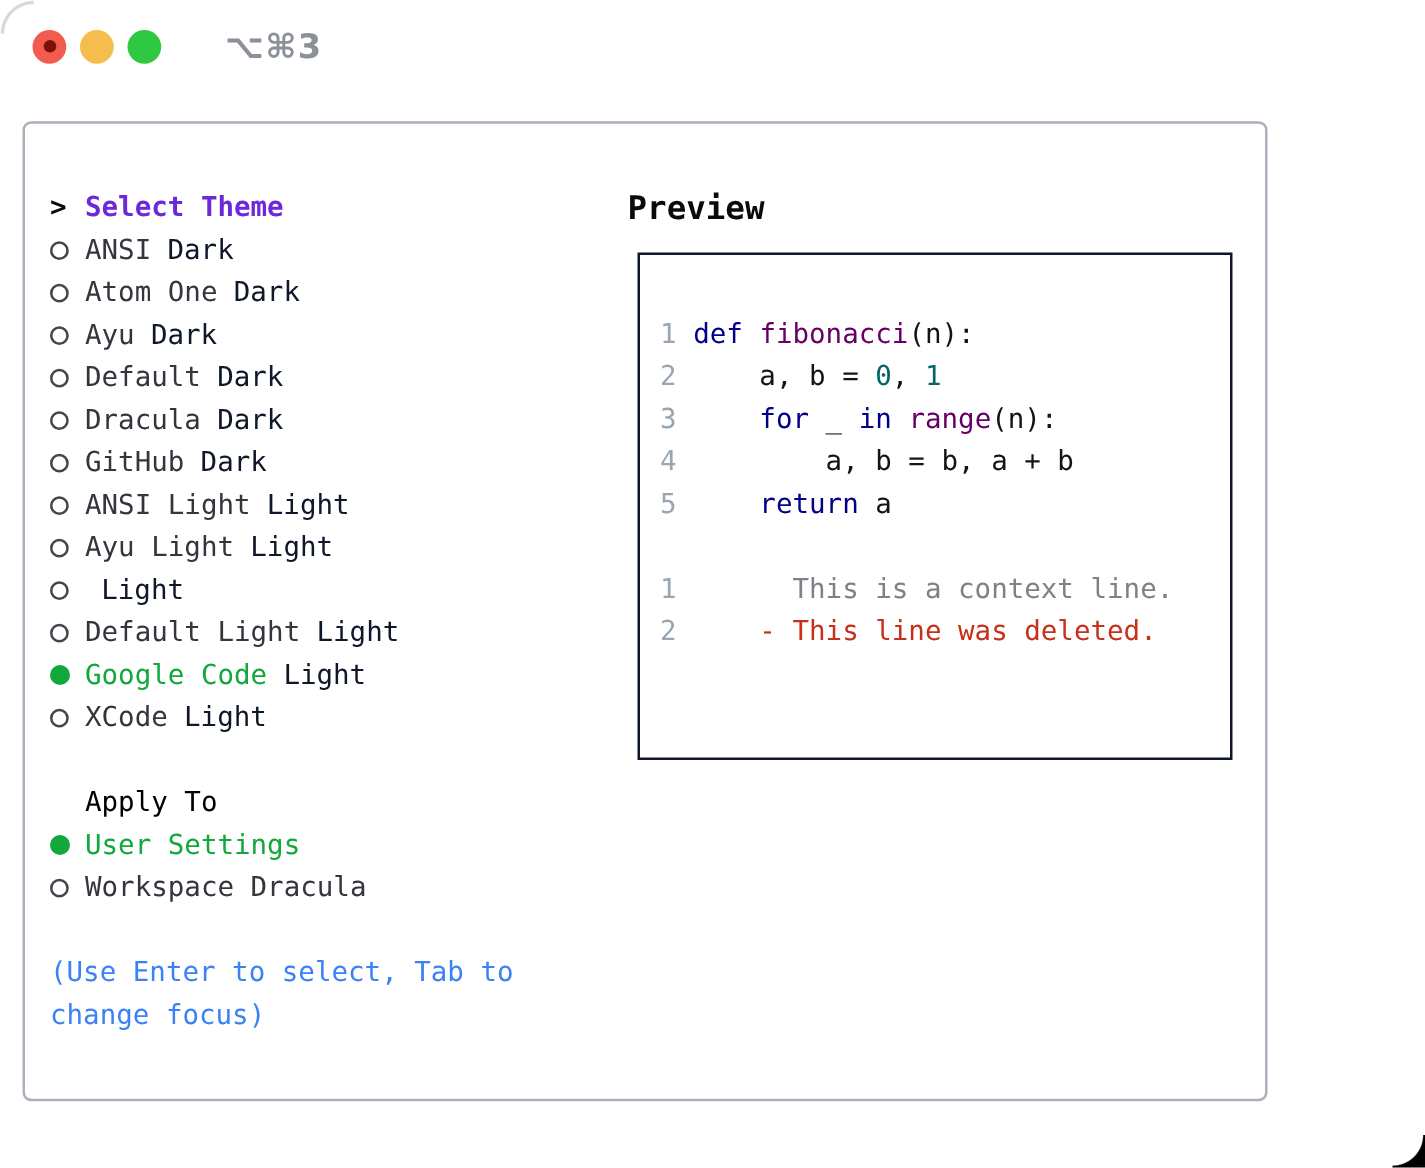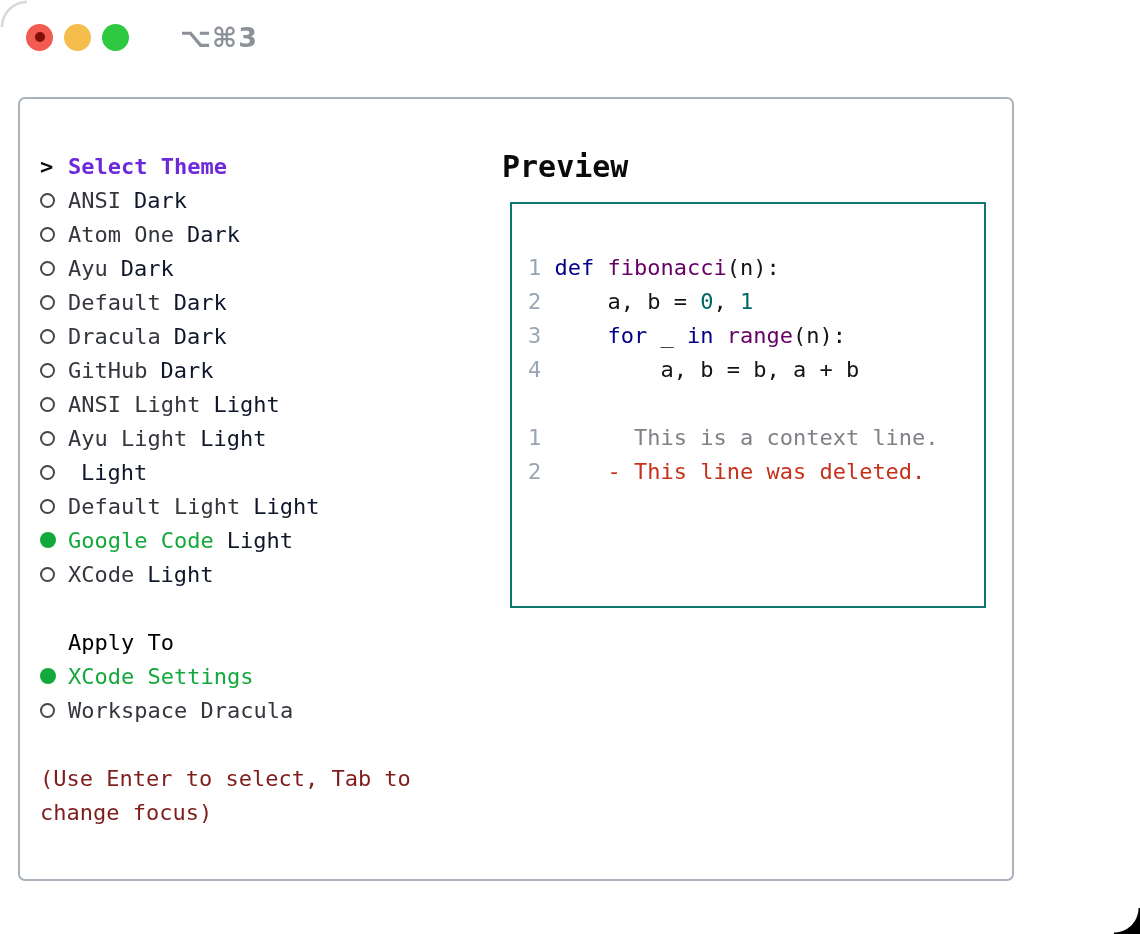--- a/index.html
+++ b/index.html
@@ -39,7 +39,7 @@
 
   
   .preview-label { position:absolute; left:482px; top:51px; height:34px; line-height:34px;
-    font-size:30px; font-weight:bold; color:#0a0a0a; }
+    font-size:26px; font-weight:bold; color:#0a0a0a; }
   .preview-box { position:absolute; left:490px; top:103px; width:476px; height:406px;
     border:2px solid #0f766e; background:#fff; overflow:hidden; }
   .code { padding:47px 0 0 16px; }

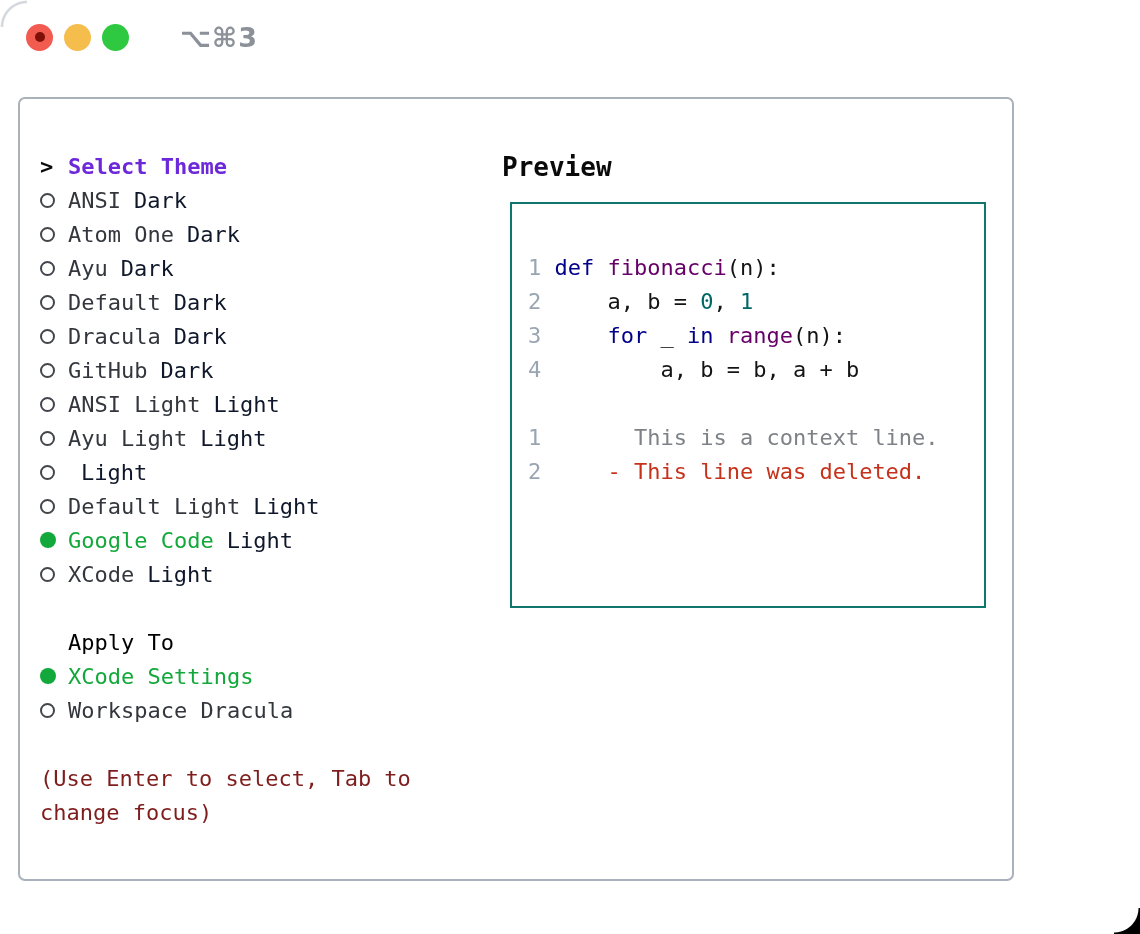--- a/index.html
+++ b/index.html
@@ -41,7 +41,7 @@
   .preview-label { position:absolute; left:482px; top:51px; height:34px; line-height:34px;
     font-size:26px; font-weight:bold; color:#0a0a0a; }
   .preview-box { position:absolute; left:490px; top:103px; width:476px; height:406px;
-    border:2px solid #0f766e; background:#fff; overflow:hidden; }
+    border:2px solid #0f172a; background:#fff; overflow:hidden; }
   .code { padding:47px 0 0 16px; }
   .code pre { font-family:inherit; font-size:22px; line-height:34px; white-space:pre; color:#141414; }
   .ln  { color:#9aa5b2; }

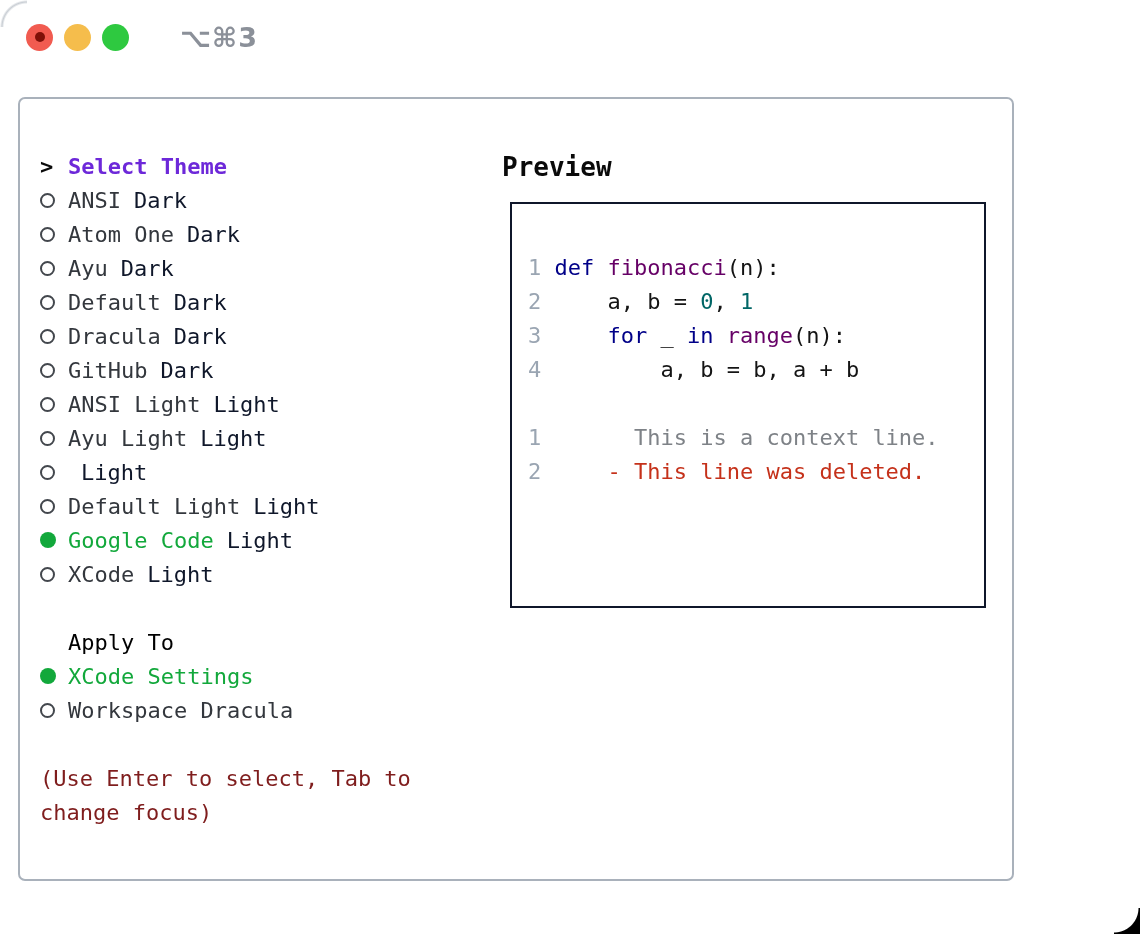--- a/index.html
+++ b/index.html
@@ -168,6 +168,7 @@
         <pre><span class="ln">2</span><span>     a, b = </span><span class="num">0</span><span>, </span><span class="num">1</span></pre>
         <pre><span class="ln">3</span><span>     </span><span class="kw">for</span><span> _ </span><span class="kw">in</span><span> </span><span class="fn">range</span><span>(n):</span></pre>
         <pre><span class="ln">4</span><span>         a, b = b, a + b</span></pre>
+        <pre><span class="ln">5</span><span>     </span><span class="kw">return</span><span> a</span></pre>
         <pre> </pre>
         <pre><span class="ln">1</span><span class="ctx">       This is a context line.</span></pre>
         <pre><span class="ln">2</span><span class="del">     - This line was deleted.</span></pre>

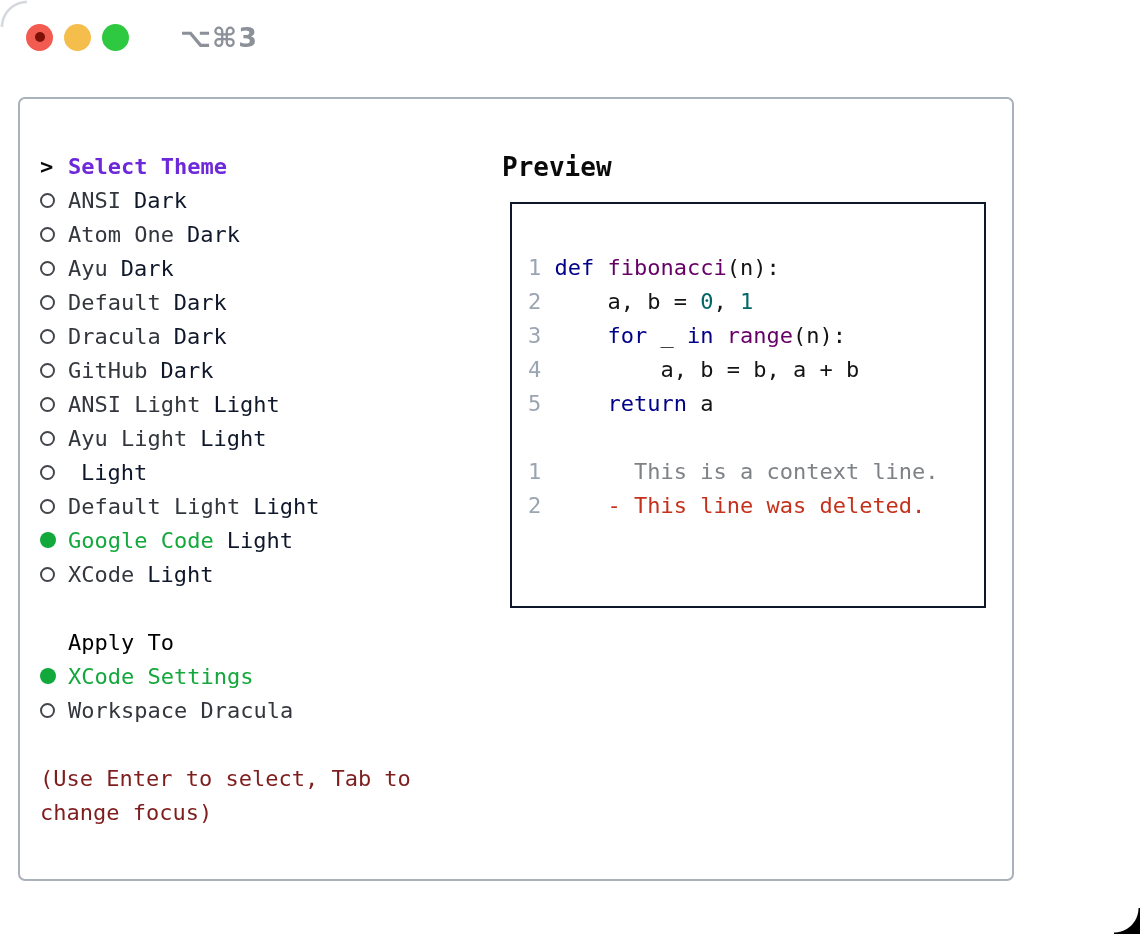--- a/index.html
+++ b/index.html
@@ -147,7 +147,7 @@
       </div>
       <div class="row">
         <span class="marker"><span class="radio sel"></span></span>
-        <span class="item-name sel">XCode Settings</span>
+        <span class="item-name sel">User Settings</span>
       </div>
       <div class="row">
         <span class="marker"><span class="radio"></span></span>

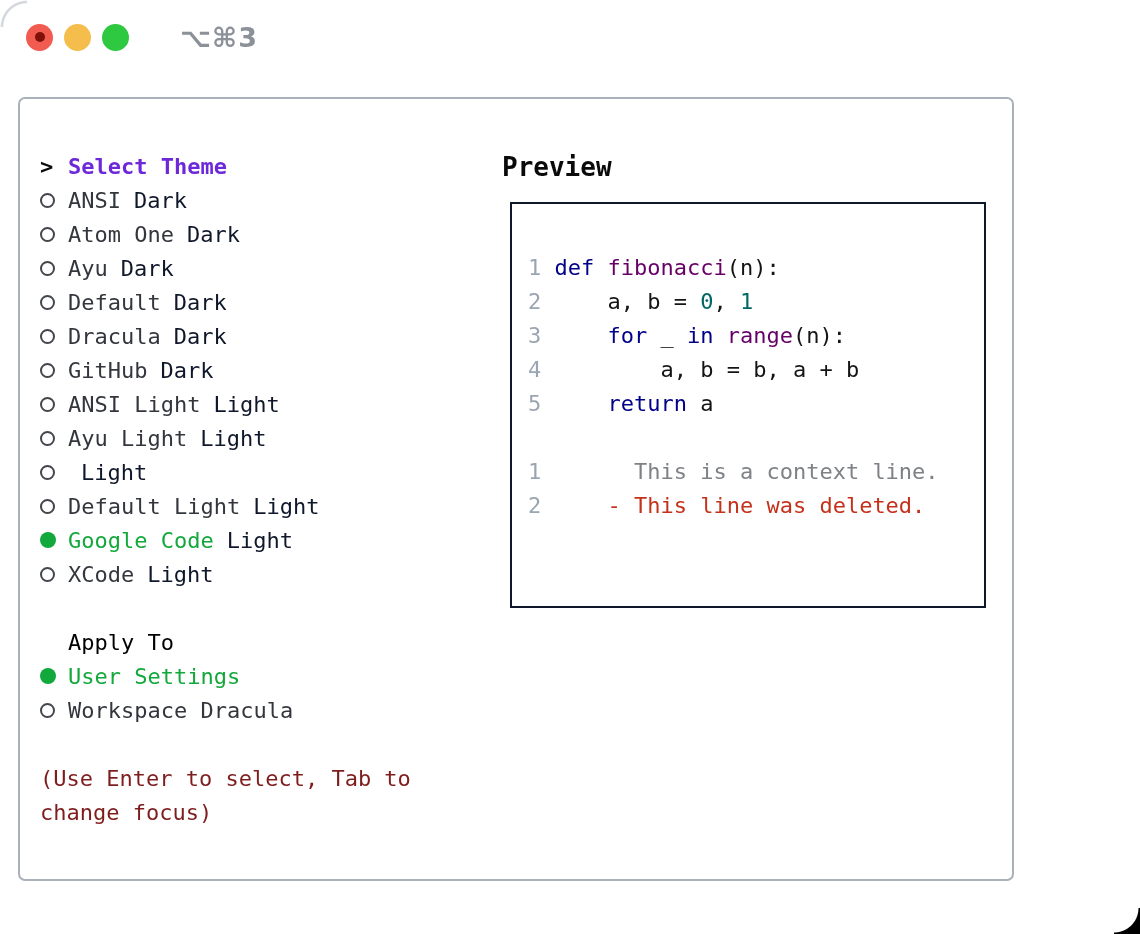--- a/index.html
+++ b/index.html
@@ -35,7 +35,7 @@
   .item-name.sel { color:var(--green-select); }
   .tag { color:#0f172a; margin-left:13px; }
   .subhdr { color:#000; }
-  .help { color:#7f1d1d; }
+  .help { color:#3b82f6; }
 
   
   .preview-label { position:absolute; left:482px; top:51px; height:34px; line-height:34px;

